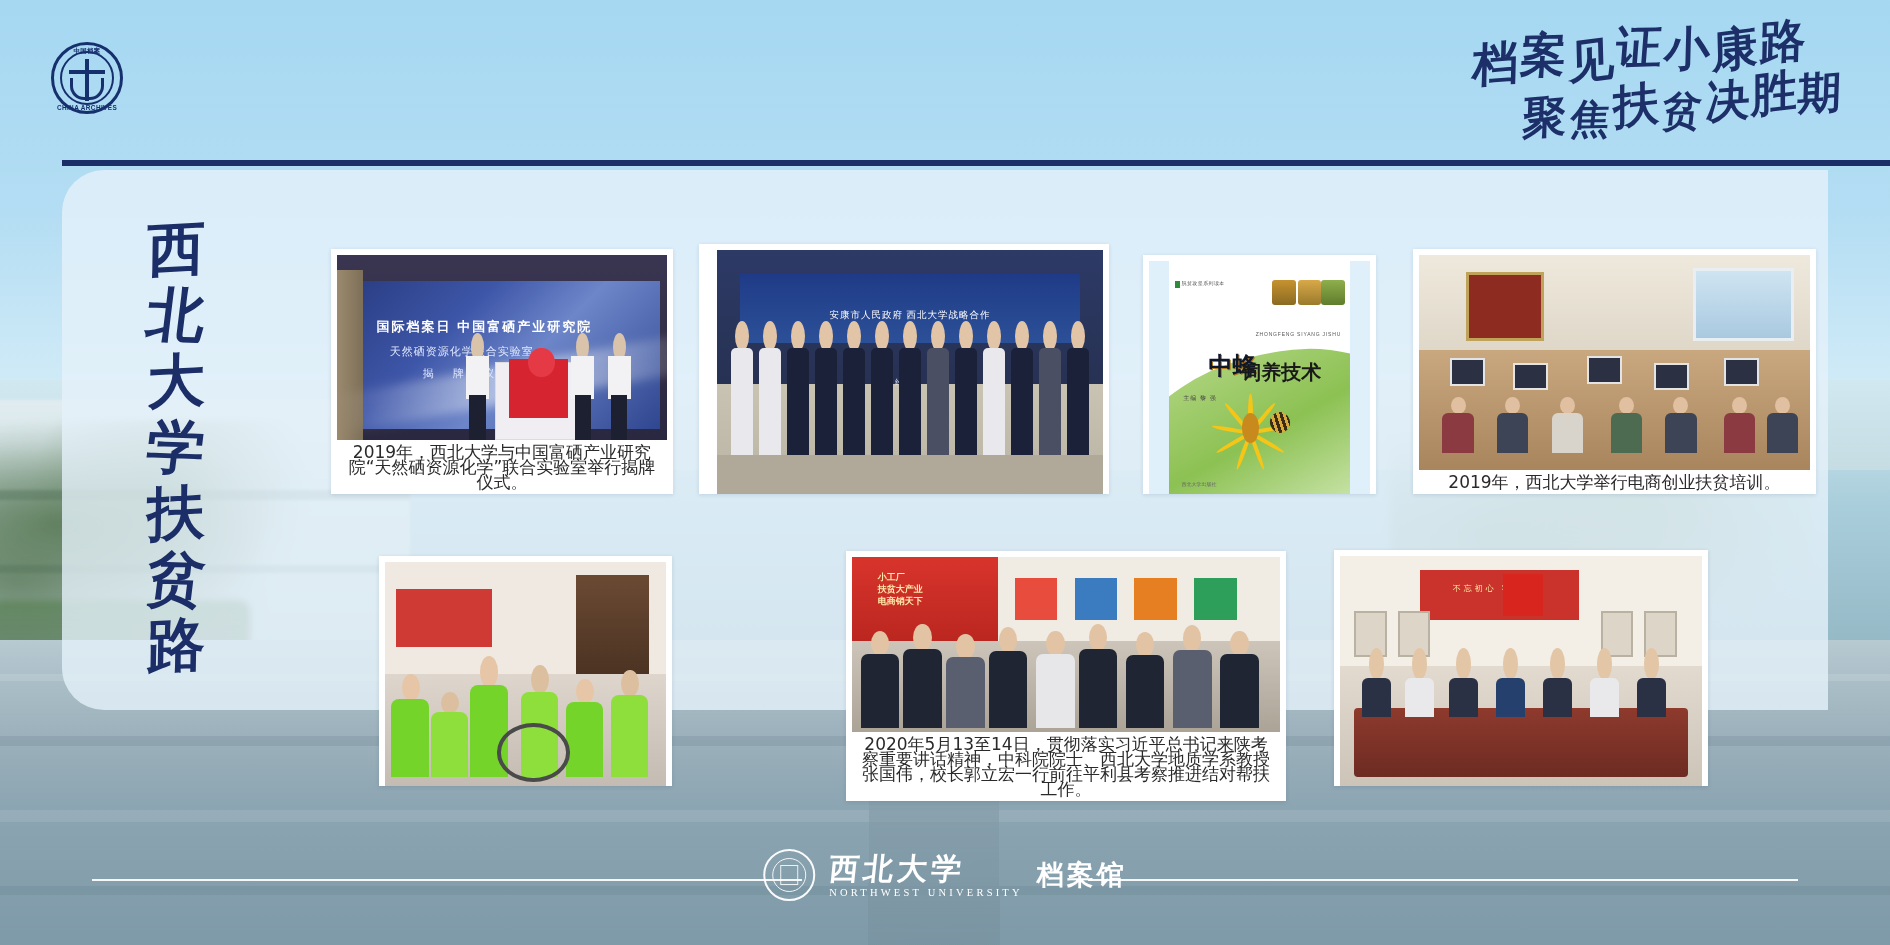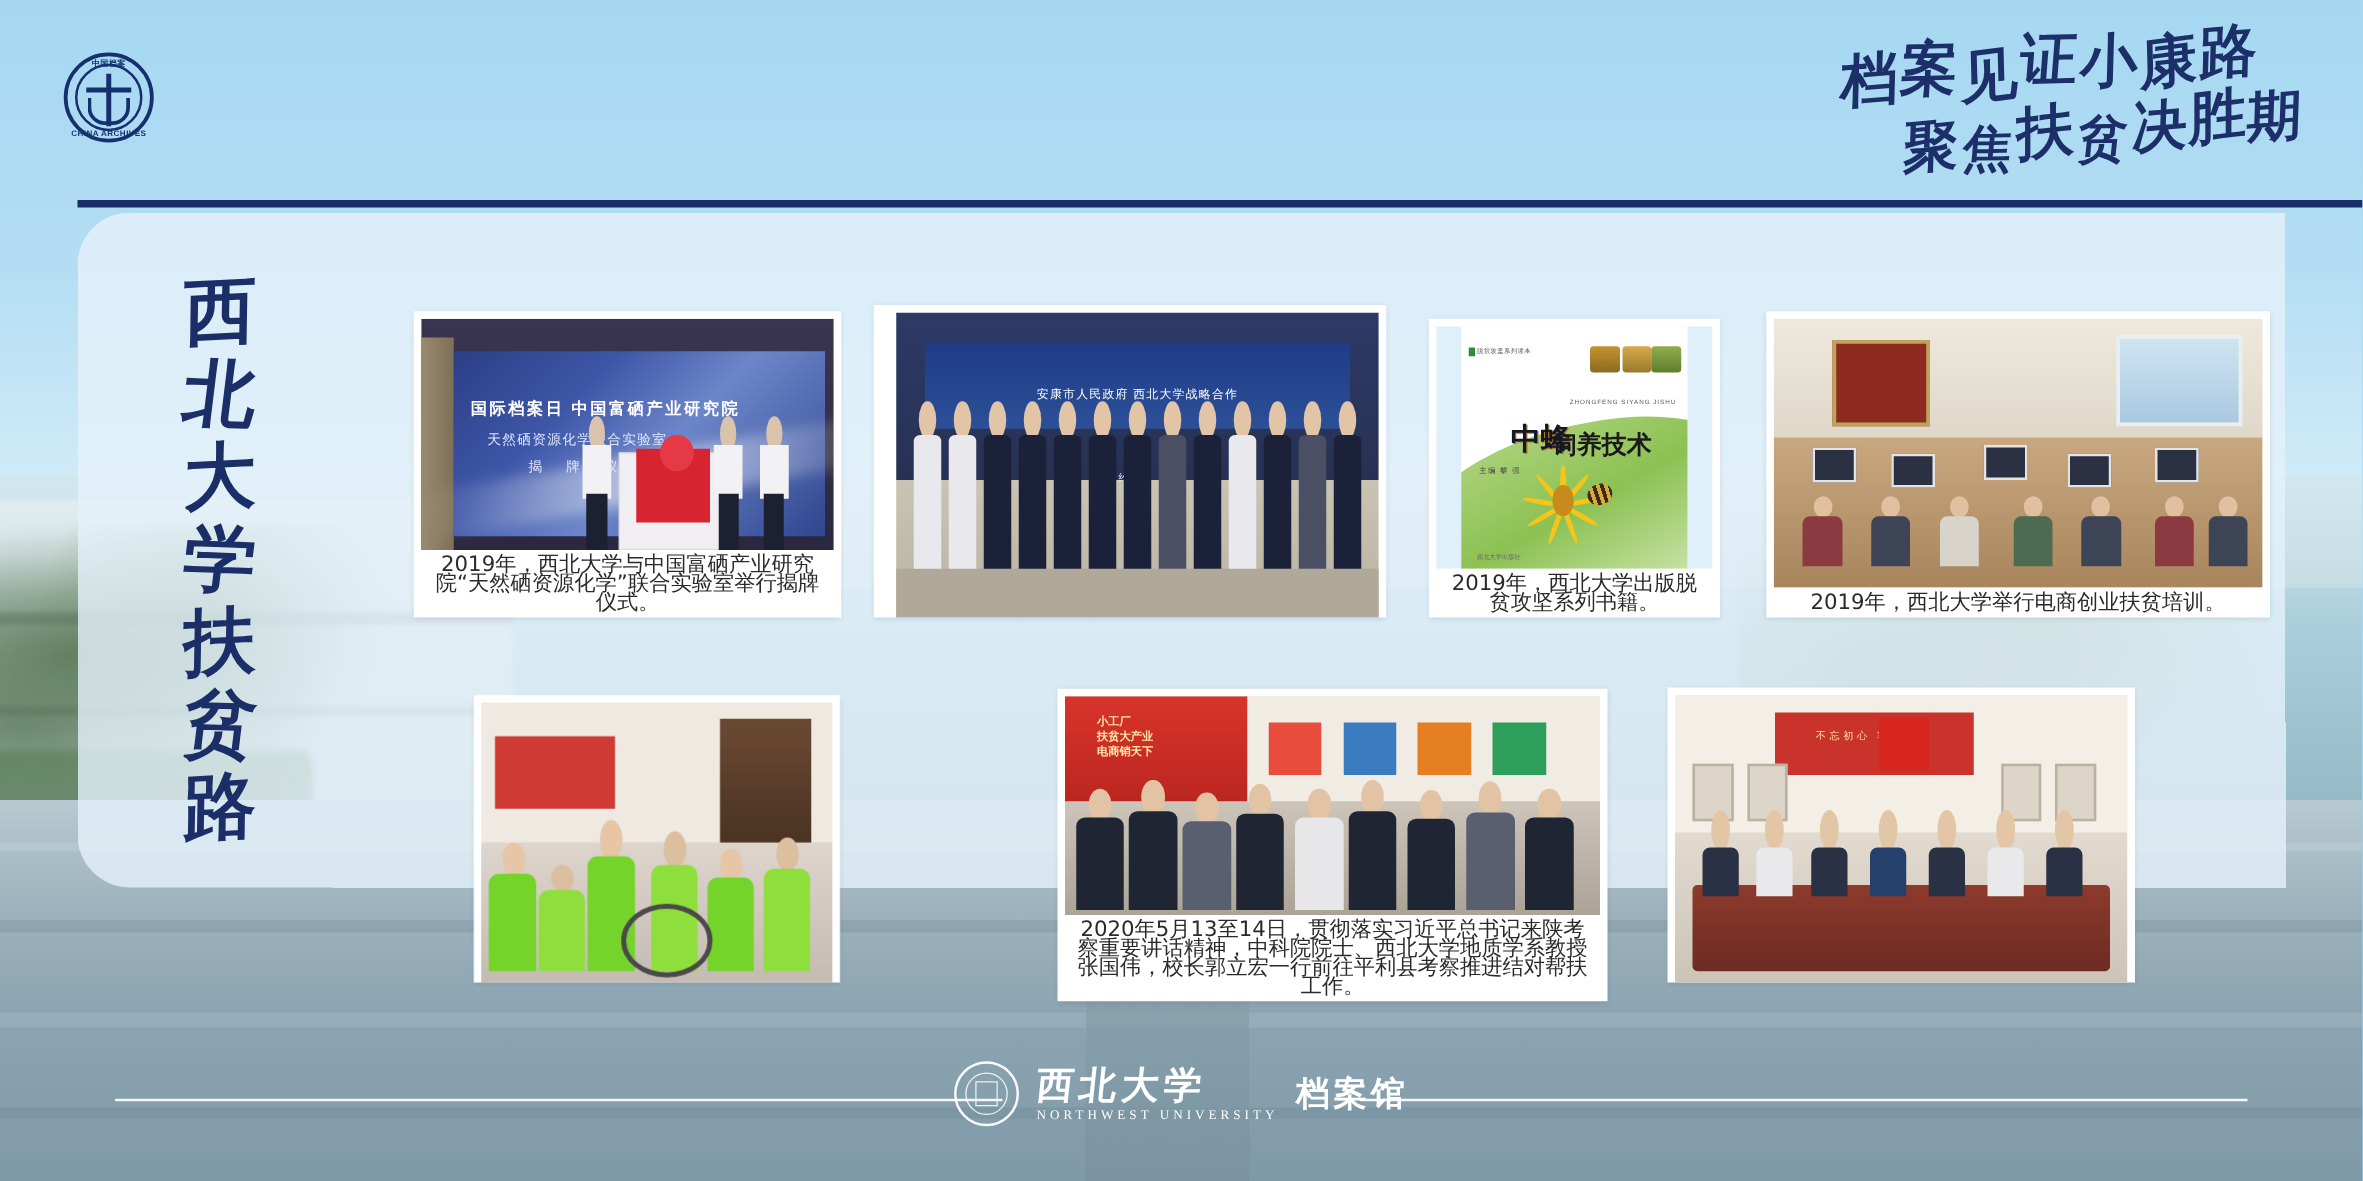--- a/index.html
+++ b/index.html
@@ -530,7 +530,6 @@
       </div>
     </div>
   </div>
-  <div class="cap">2019年，西北大学出版脱贫攻坚系列书籍。</div>
 </div>
 
 <div class="card" style="left:1413px; top:249px; width:403px; height:245px;">

